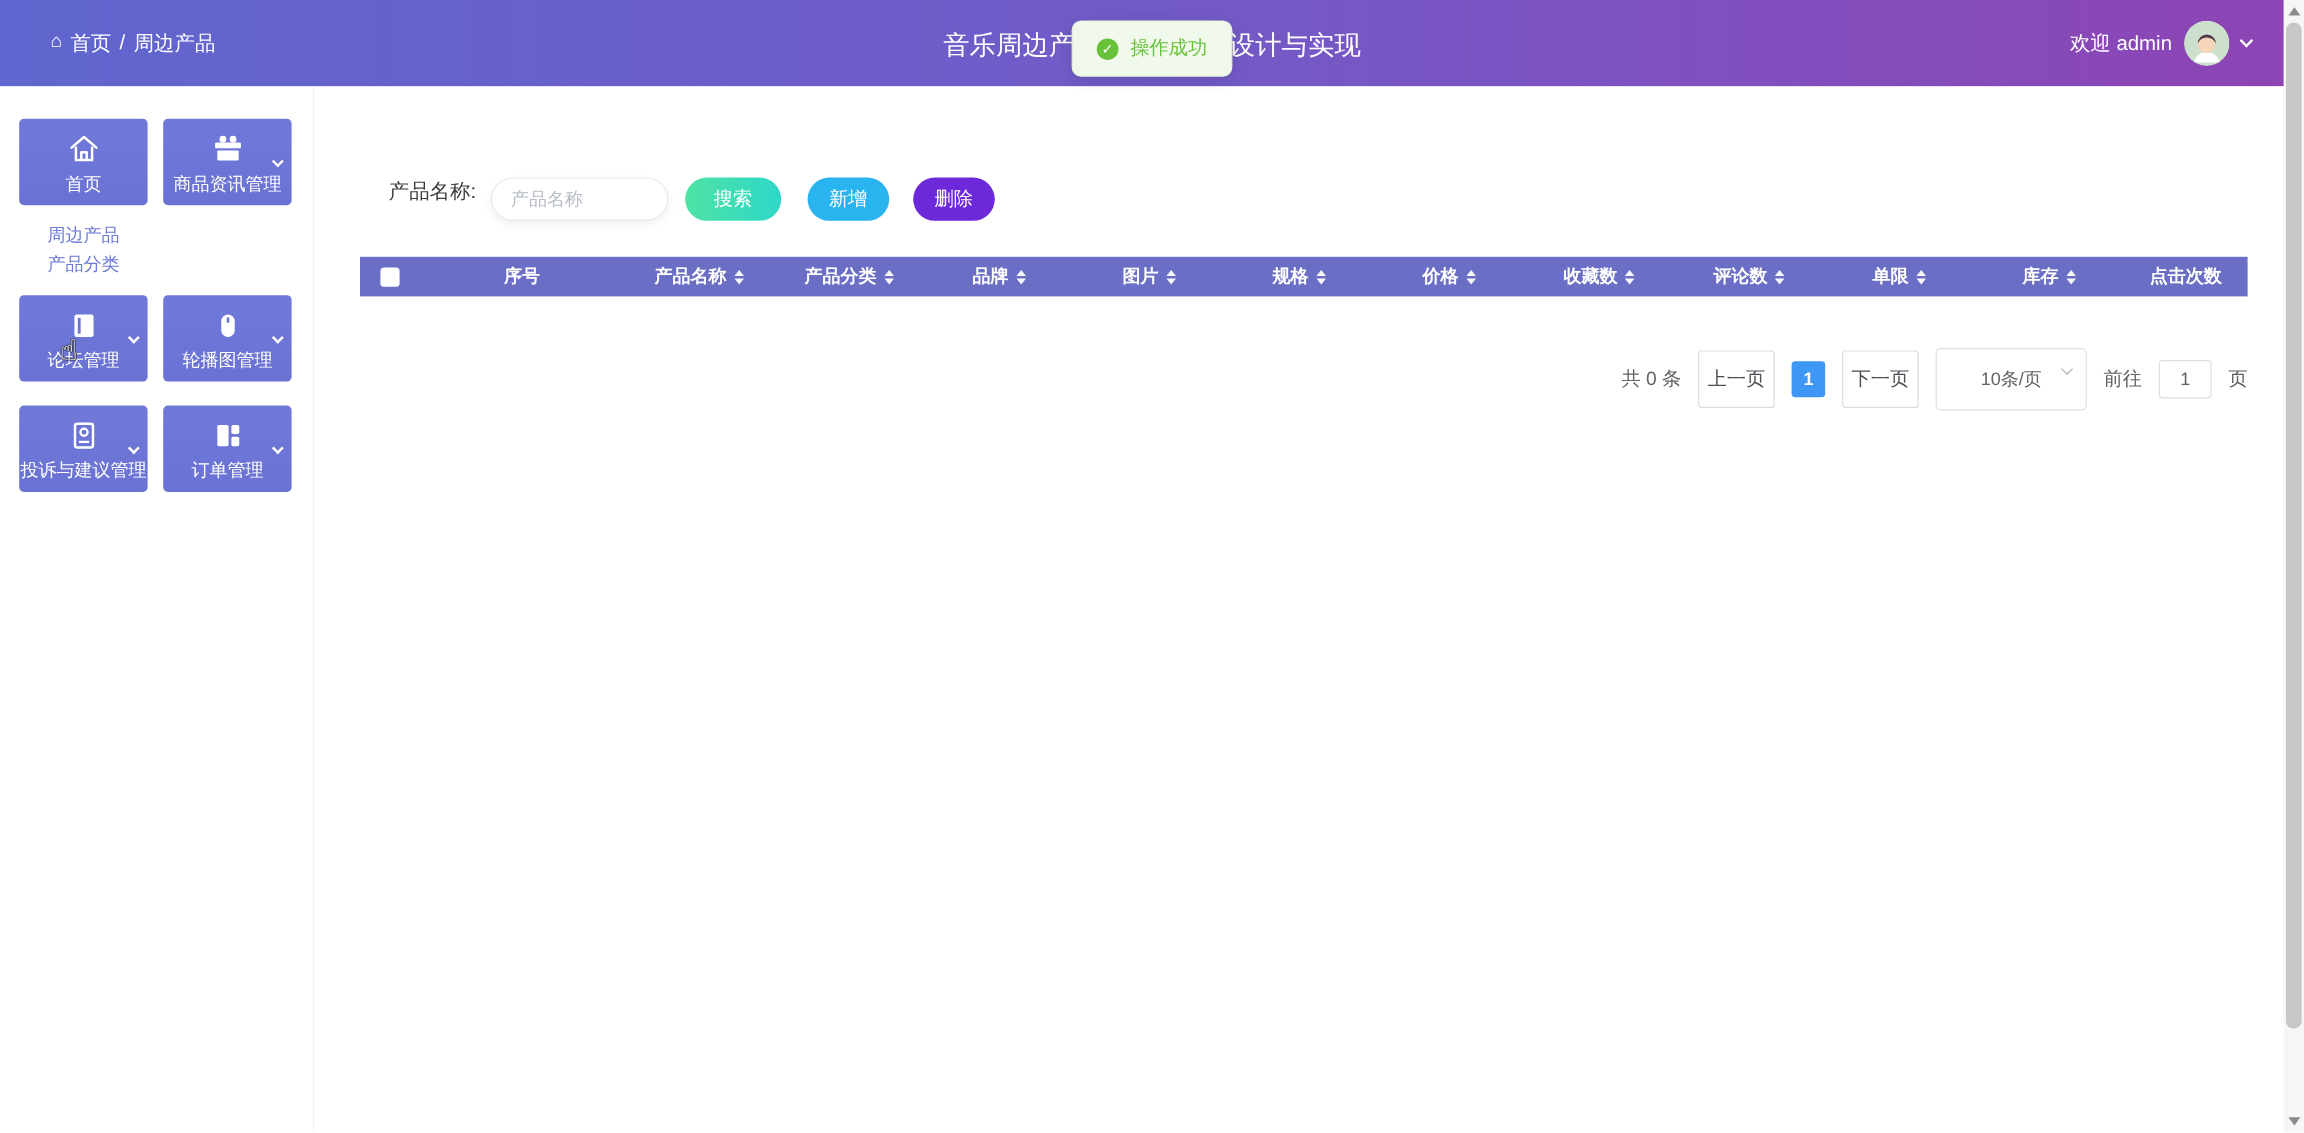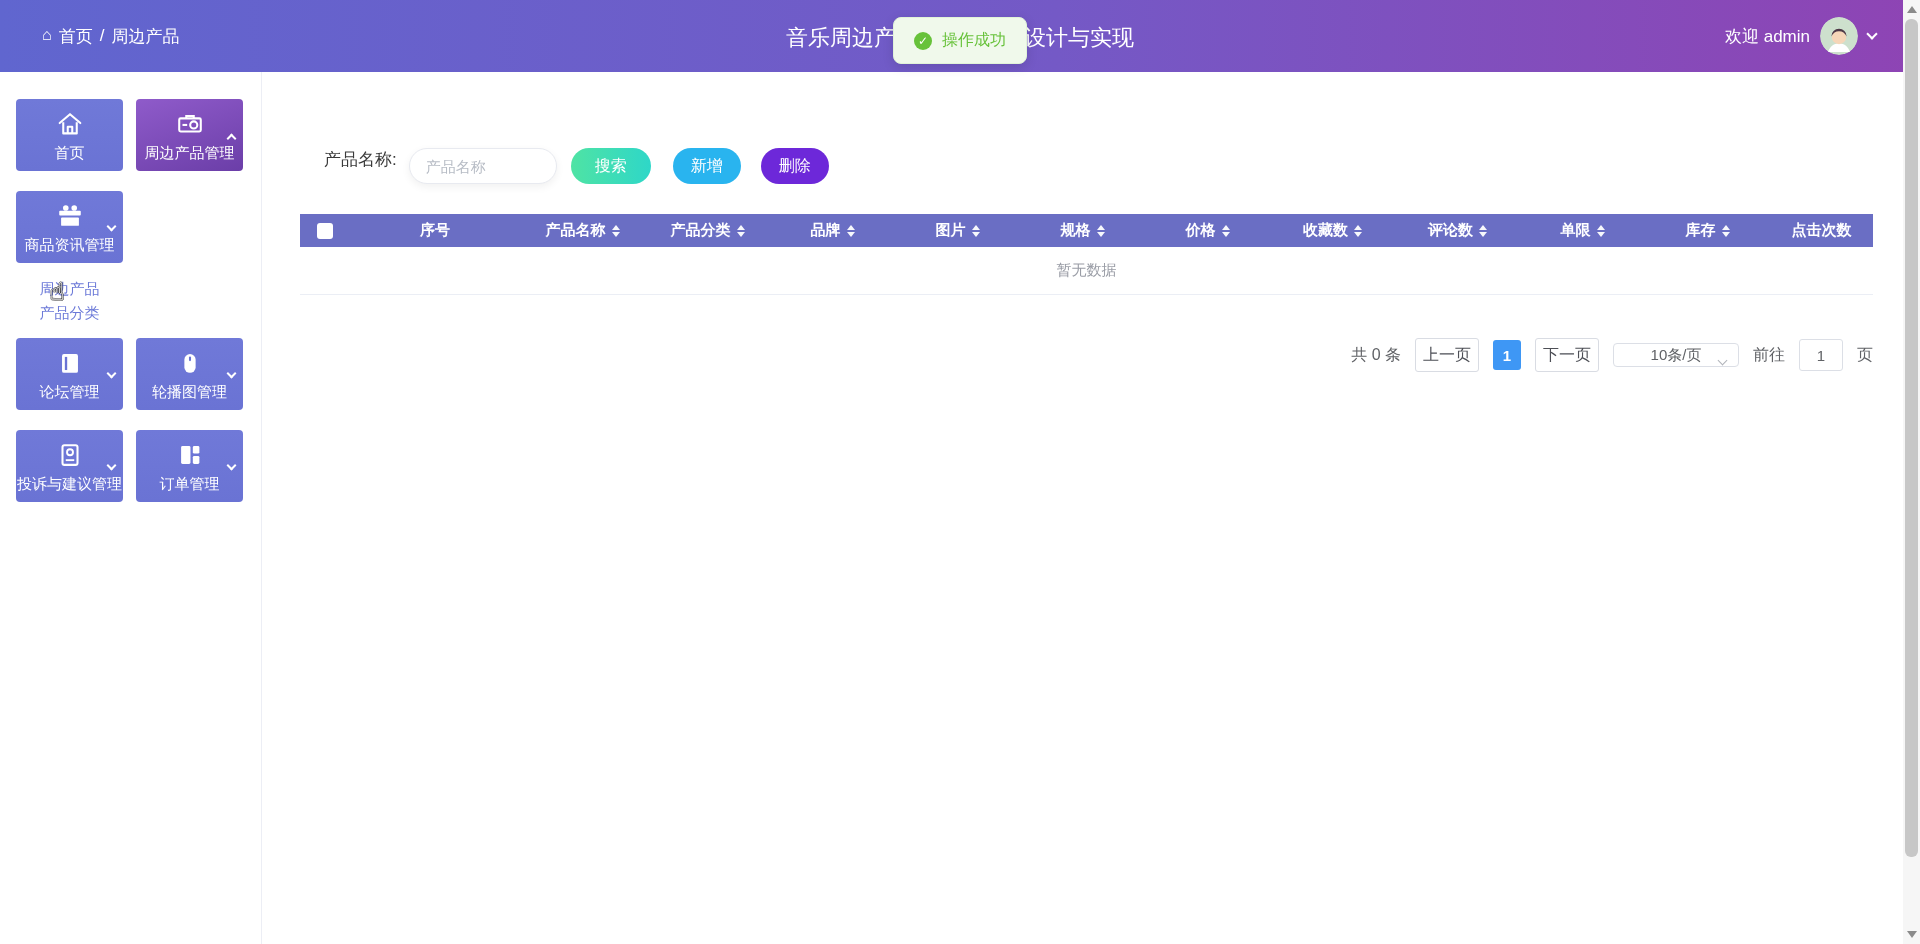--- a/index.html
+++ b/index.html
@@ -144,18 +144,6 @@
         </span>
         <span class="lbl">首页</span>
       </div>
-      <div class="tile active">
-        <span class="ticon">
-          <svg width="30" height="30" viewBox="0 0 32 32">
-              <path d="M12 10V7.5h8V10" fill="none" stroke="#fff" stroke-width="2.2"></path>
-              <rect x="4.5" y="10" width="23" height="14" rx="1.5" fill="none" stroke="#fff" stroke-width="2.2"></rect>
-              <circle cx="20" cy="17" r="3.8" fill="none" stroke="#fff" stroke-width="2.2"></circle>
-              <path d="M8 17h5" stroke="#fff" stroke-width="2.2"></path>
-            </svg>
-        </span>
-        <span class="lbl">周边产品管理</span>
-        <i class="chev up"></i>
-      </div>
       <div class="tile">
         <span class="ticon">
           <svg width="30" height="30" viewBox="0 0 32 32">

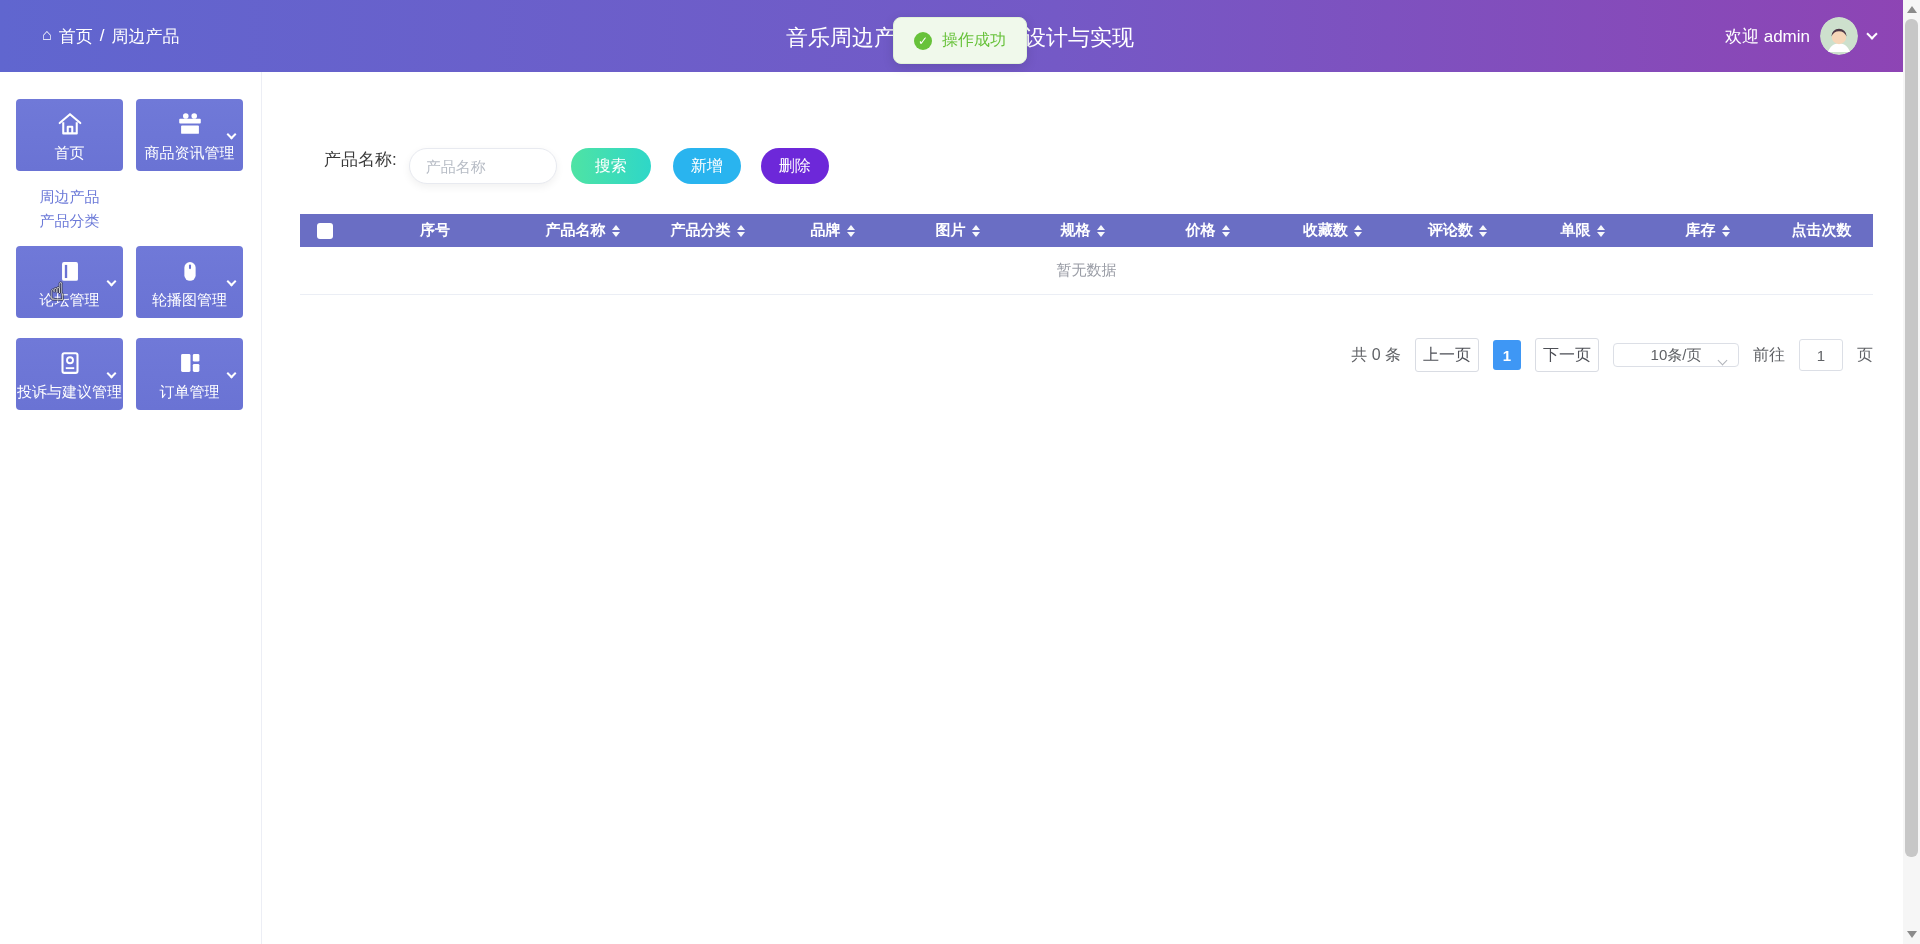--- a/index.html
+++ b/index.html
@@ -302,9 +302,6 @@
           <span>点击次数</span>
         </div>
       </div>
-      <div class="empty-row">
-        <span>暂无数据</span>
-      </div>
     </div>
 
     <div class="pagination">

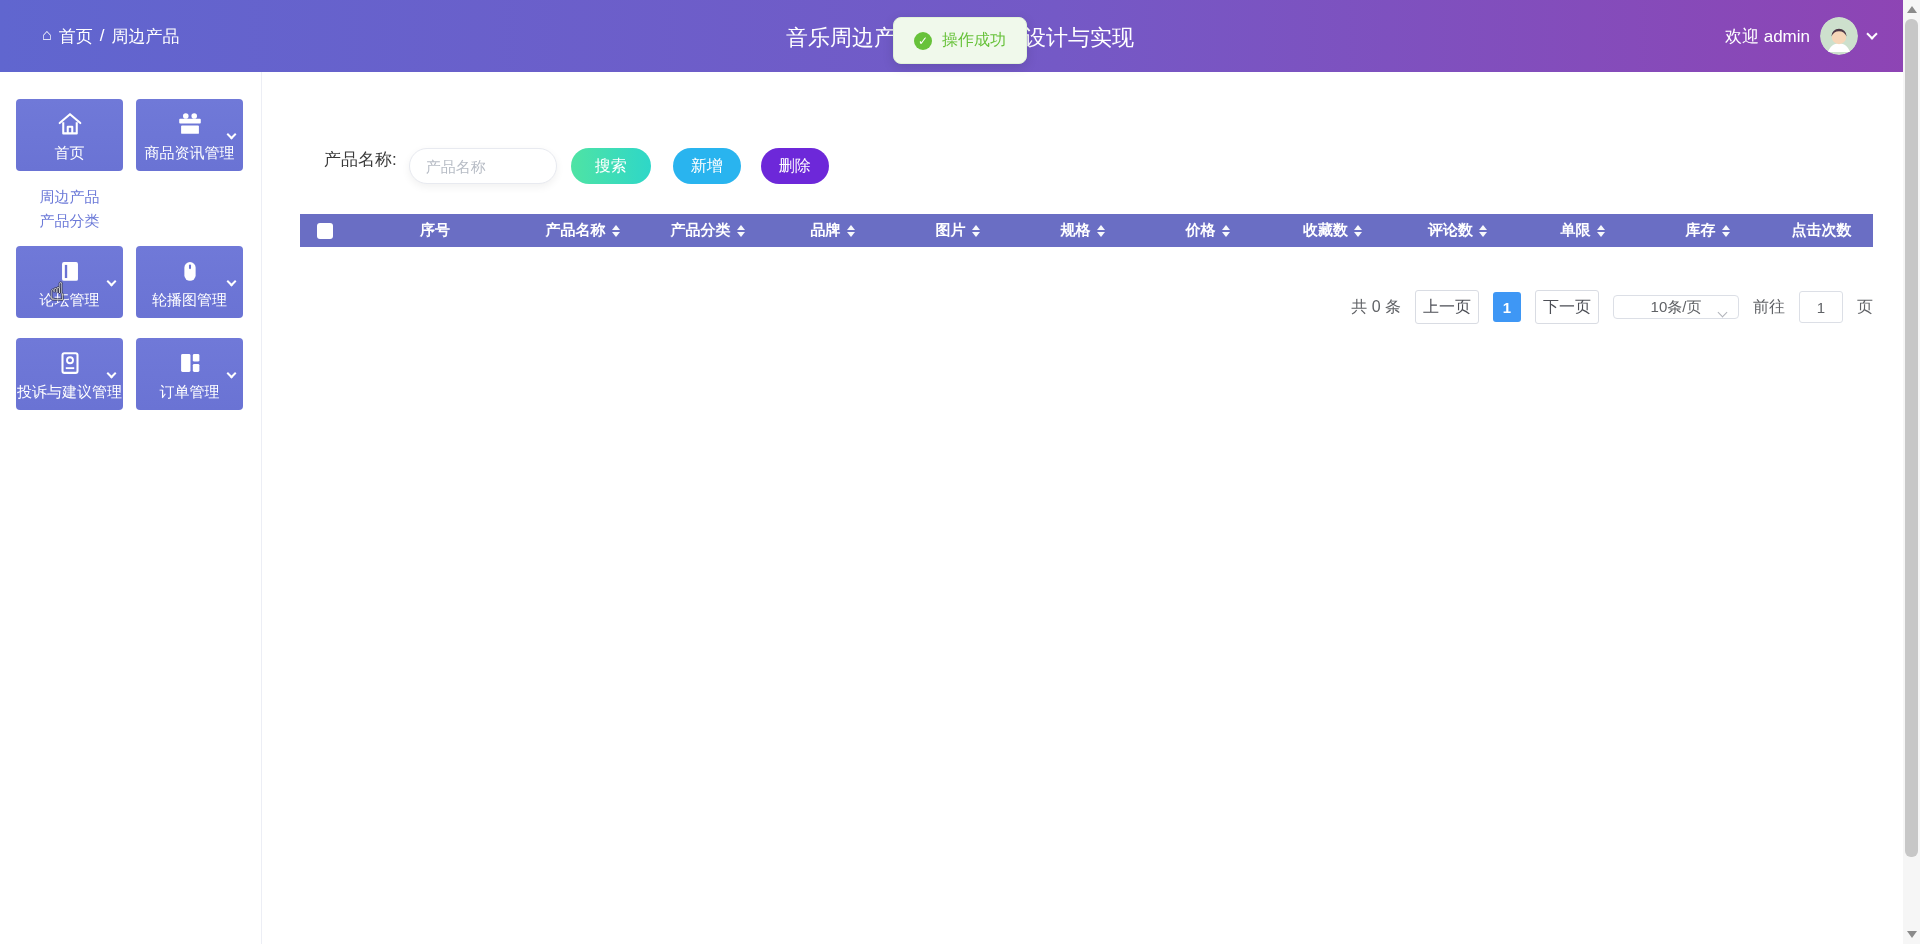--- a/index.html
+++ b/index.html
@@ -76,7 +76,7 @@
 
   .pagination { display:flex; align-items:center; justify-content:flex-end; gap:14px;
     margin:43px 47px 0 0; color:#606266; font-size:16px; }
-  .pg-btn { height:34px; padding:0 7px; background:#fff; border:1px solid #d9dce3; border-radius:3px;
+  .pg-btn { height:48px; padding:0 7px; background:#fff; border:1px solid #d9dce3; border-radius:3px;
     color:#4d4f56; font-size:16px; cursor:pointer; }
   .pg-current { width:28px; height:30px; background:#3e97f5; border-radius:3px; color:#fff;
     display:flex; align-items:center; justify-content:center; font-size:15px; font-weight:bold; cursor:pointer; }

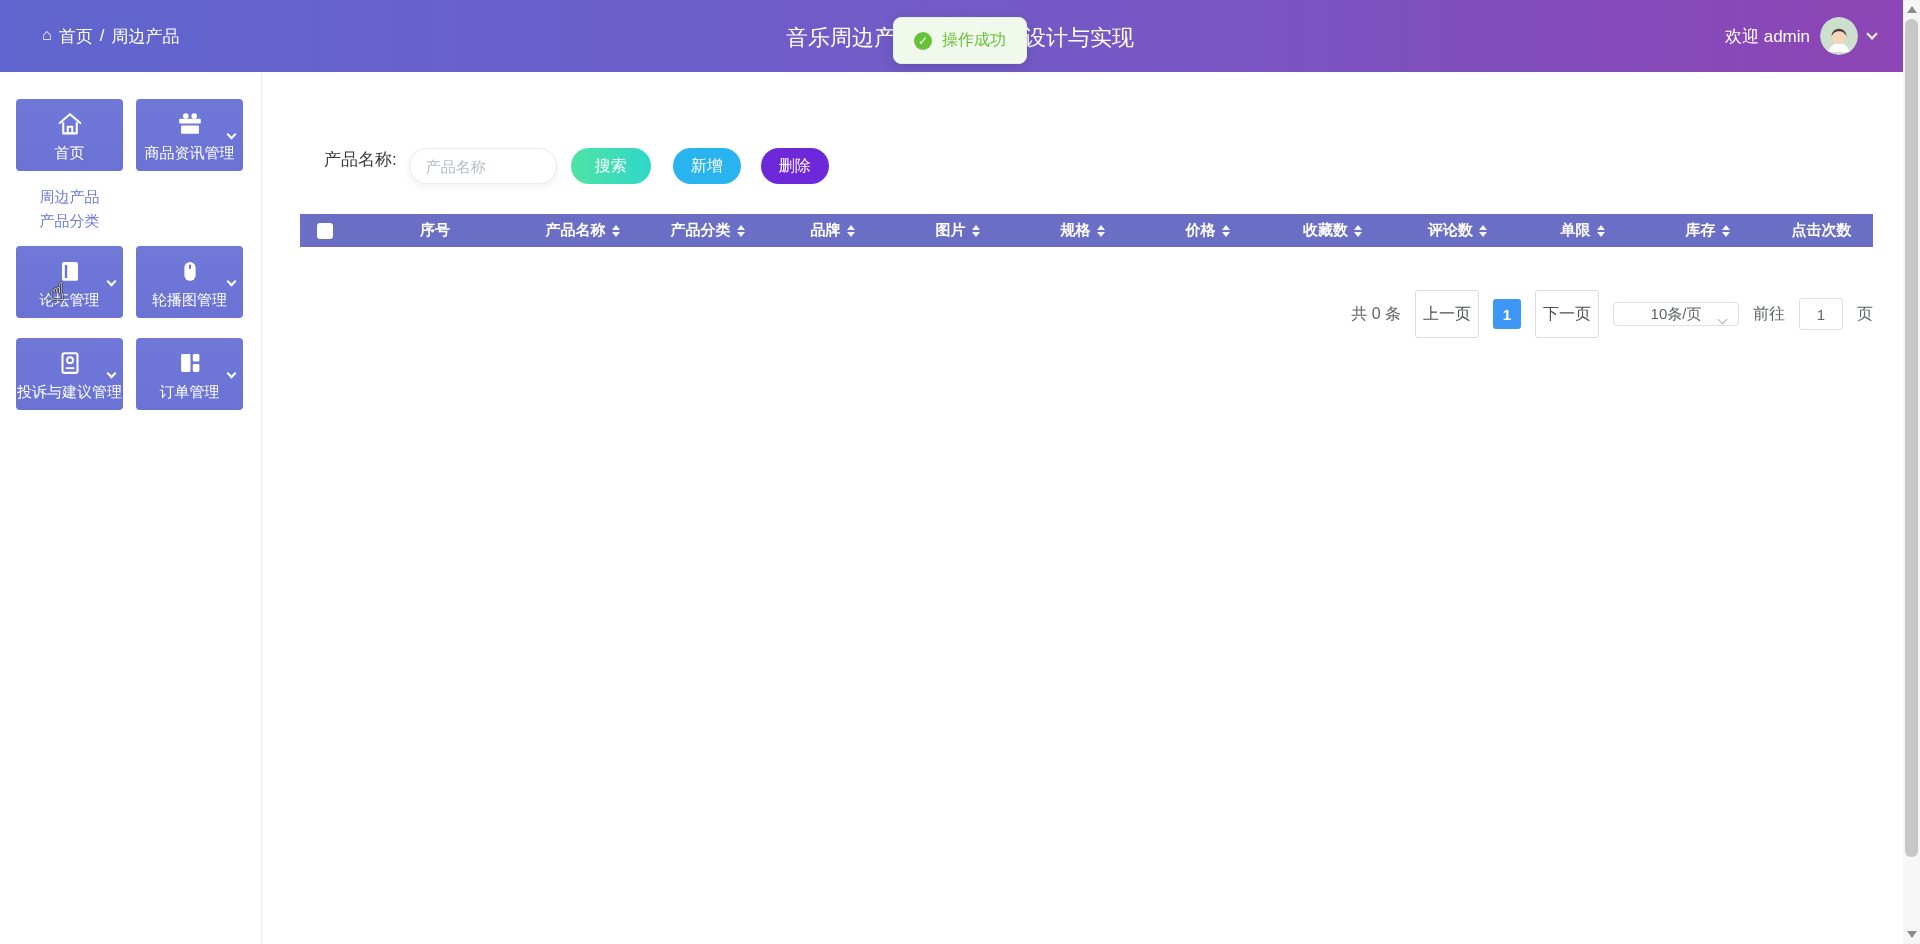--- a/index.html
+++ b/index.html
@@ -80,7 +80,7 @@
     color:#4d4f56; font-size:16px; cursor:pointer; }
   .pg-current { width:28px; height:30px; background:#3e97f5; border-radius:3px; color:#fff;
     display:flex; align-items:center; justify-content:center; font-size:15px; font-weight:bold; cursor:pointer; }
-  .pg-select { position:relative; width:126px; height:24px; border:1px solid #dcdfe6; border-radius:4px;
+  .pg-select { position:relative; width:126px; height:52px; border:1px solid #dcdfe6; border-radius:4px;
     background:#fff; display:flex; align-items:center; justify-content:center; font-size:15px; color:#606266;
     cursor:pointer; }
   .pg-select .sel-chev { position:absolute; right:12px; top:13px; width:7px; height:7px;

